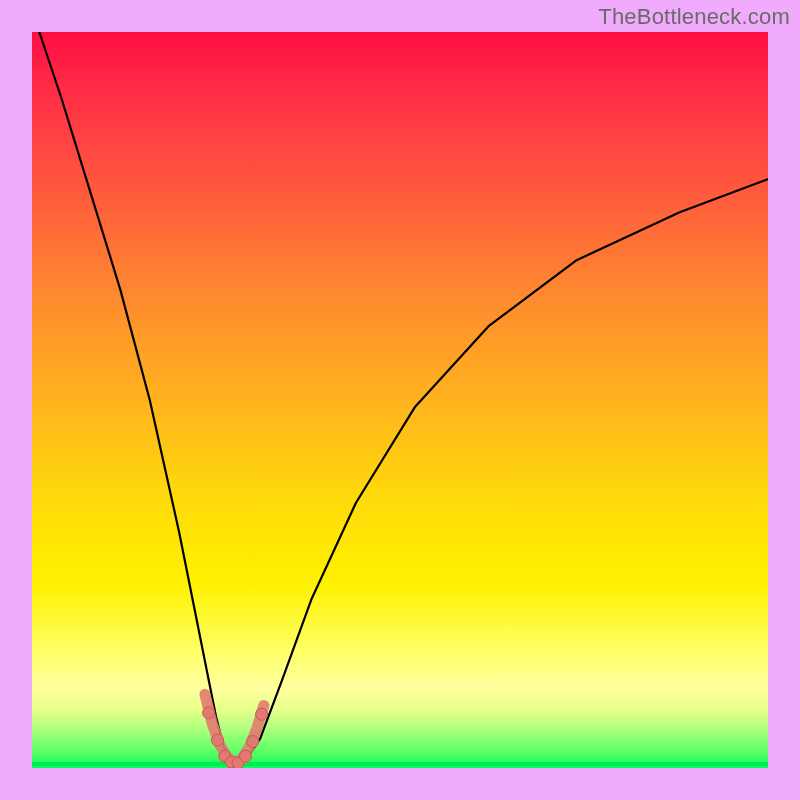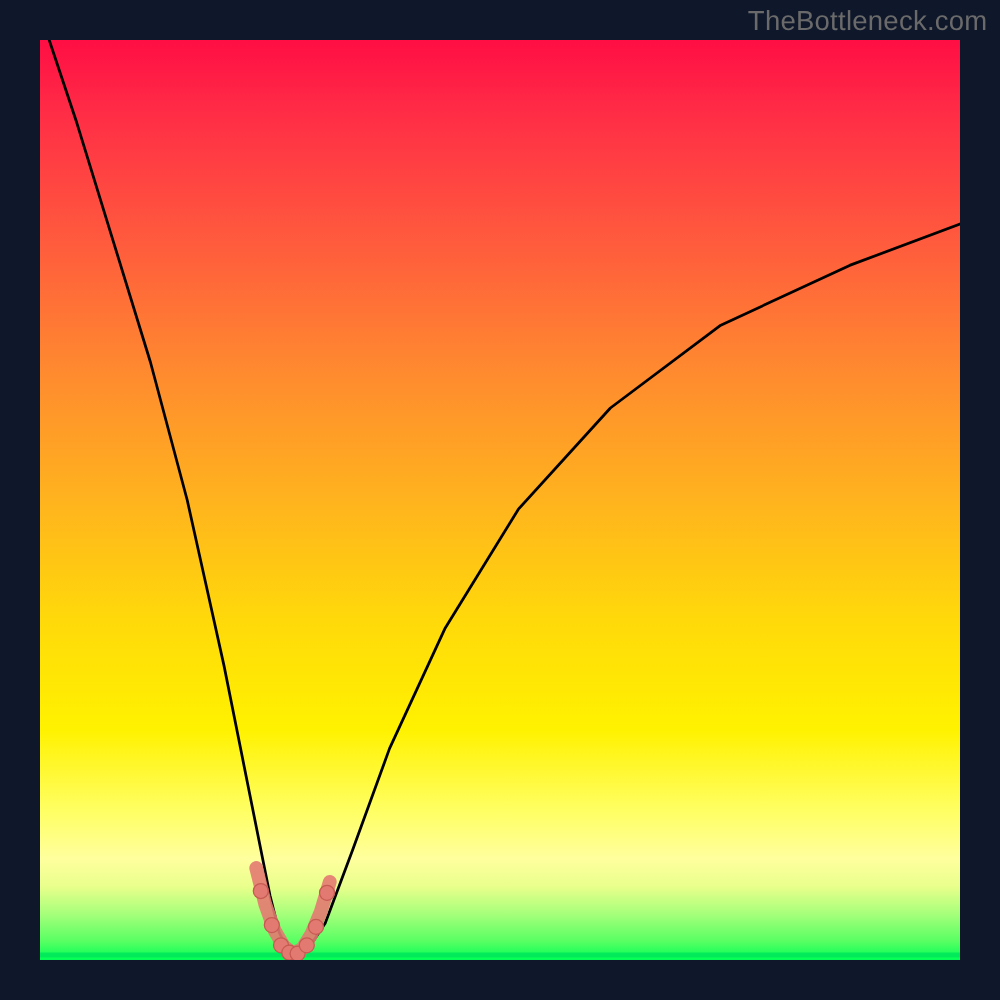--- a/index.html
+++ b/index.html
@@ -17,7 +17,7 @@
     left: 0;
     width: 800px;
     height: 800px;
-    background: #0f172a;
+    background: #f0abfc;
   }
   .plot {
     position: absolute;

